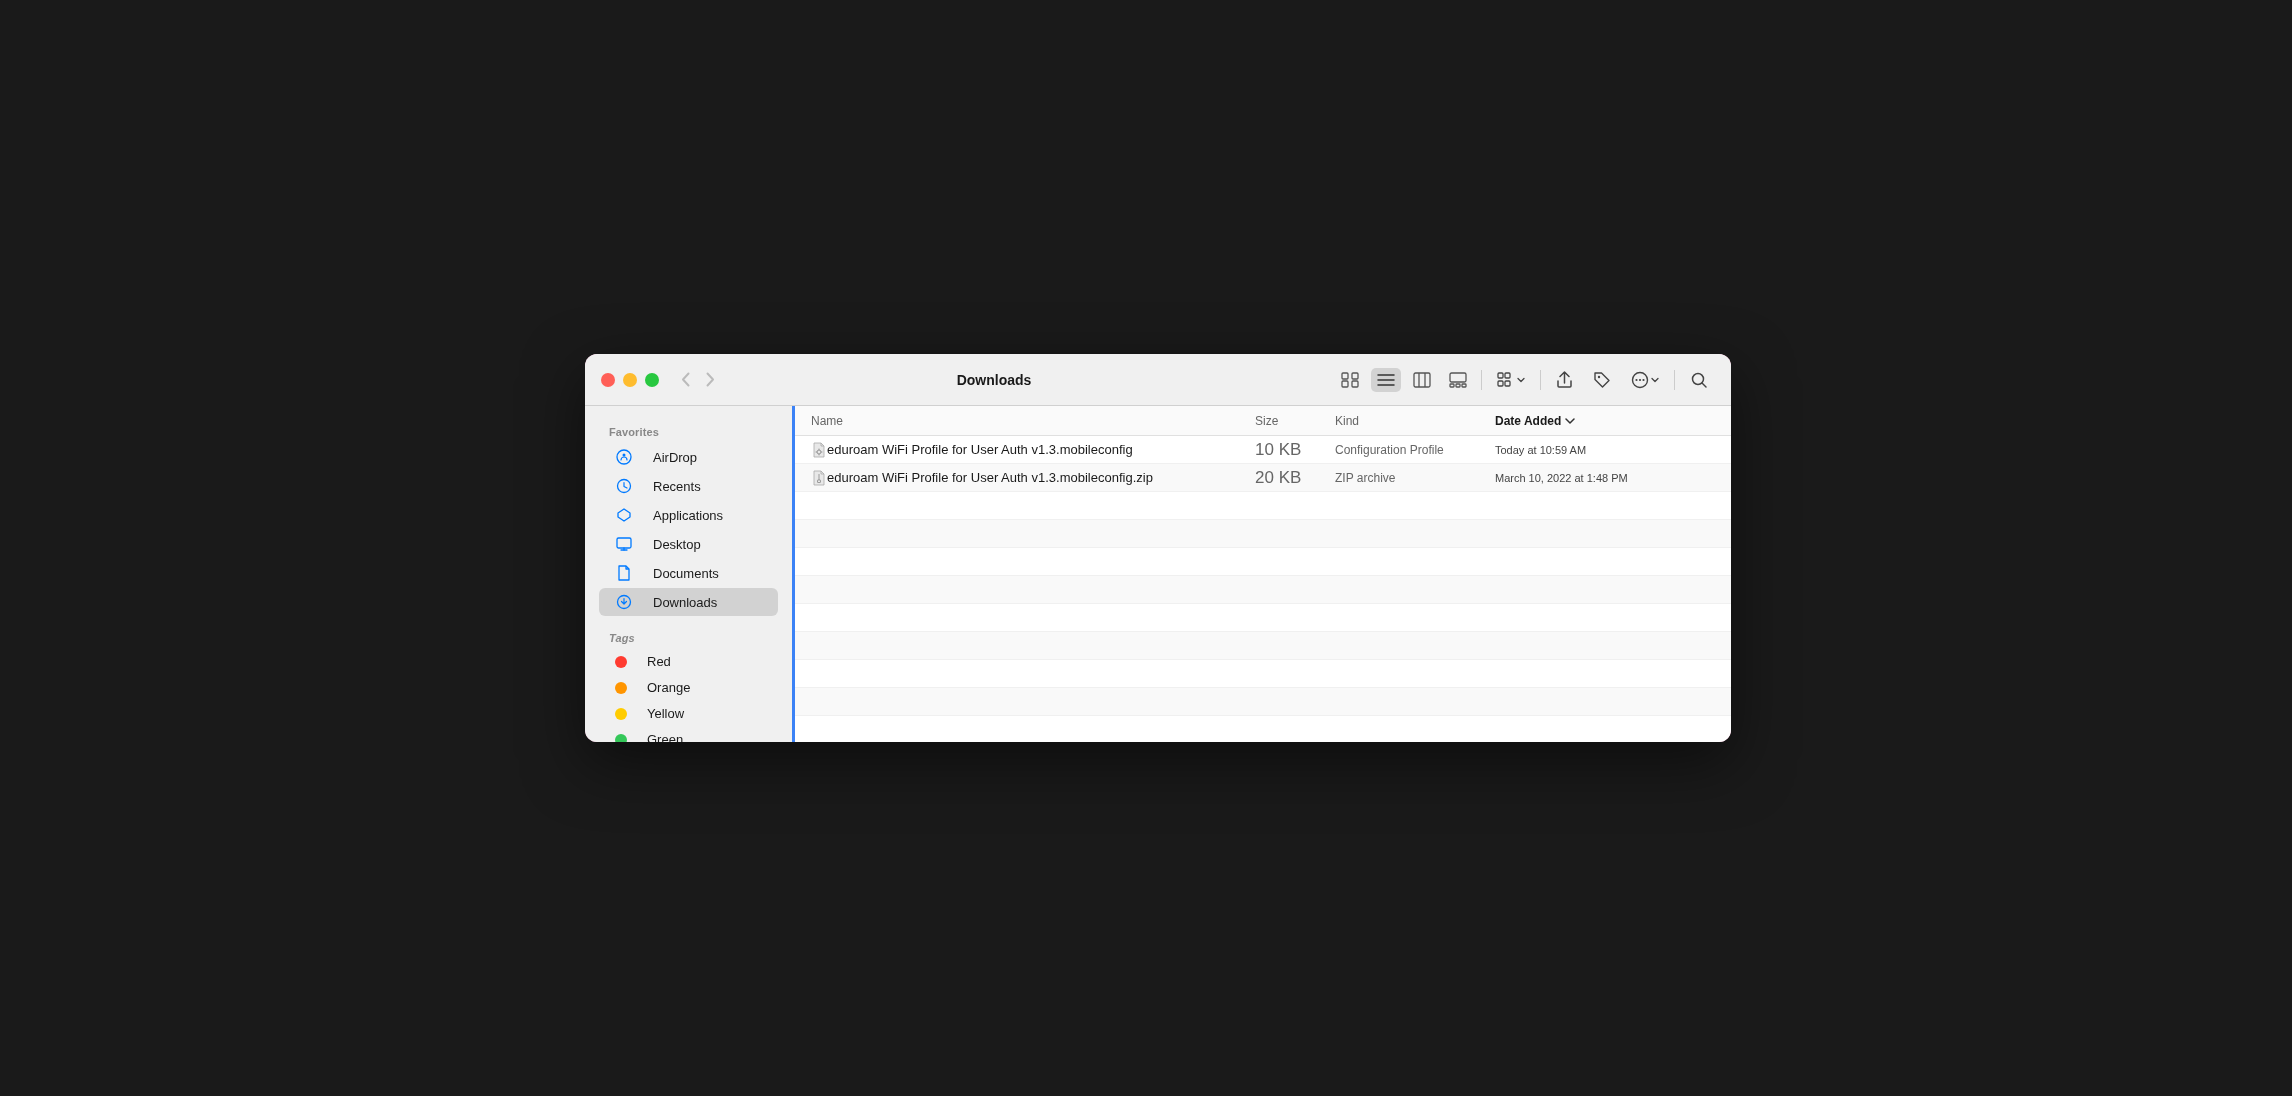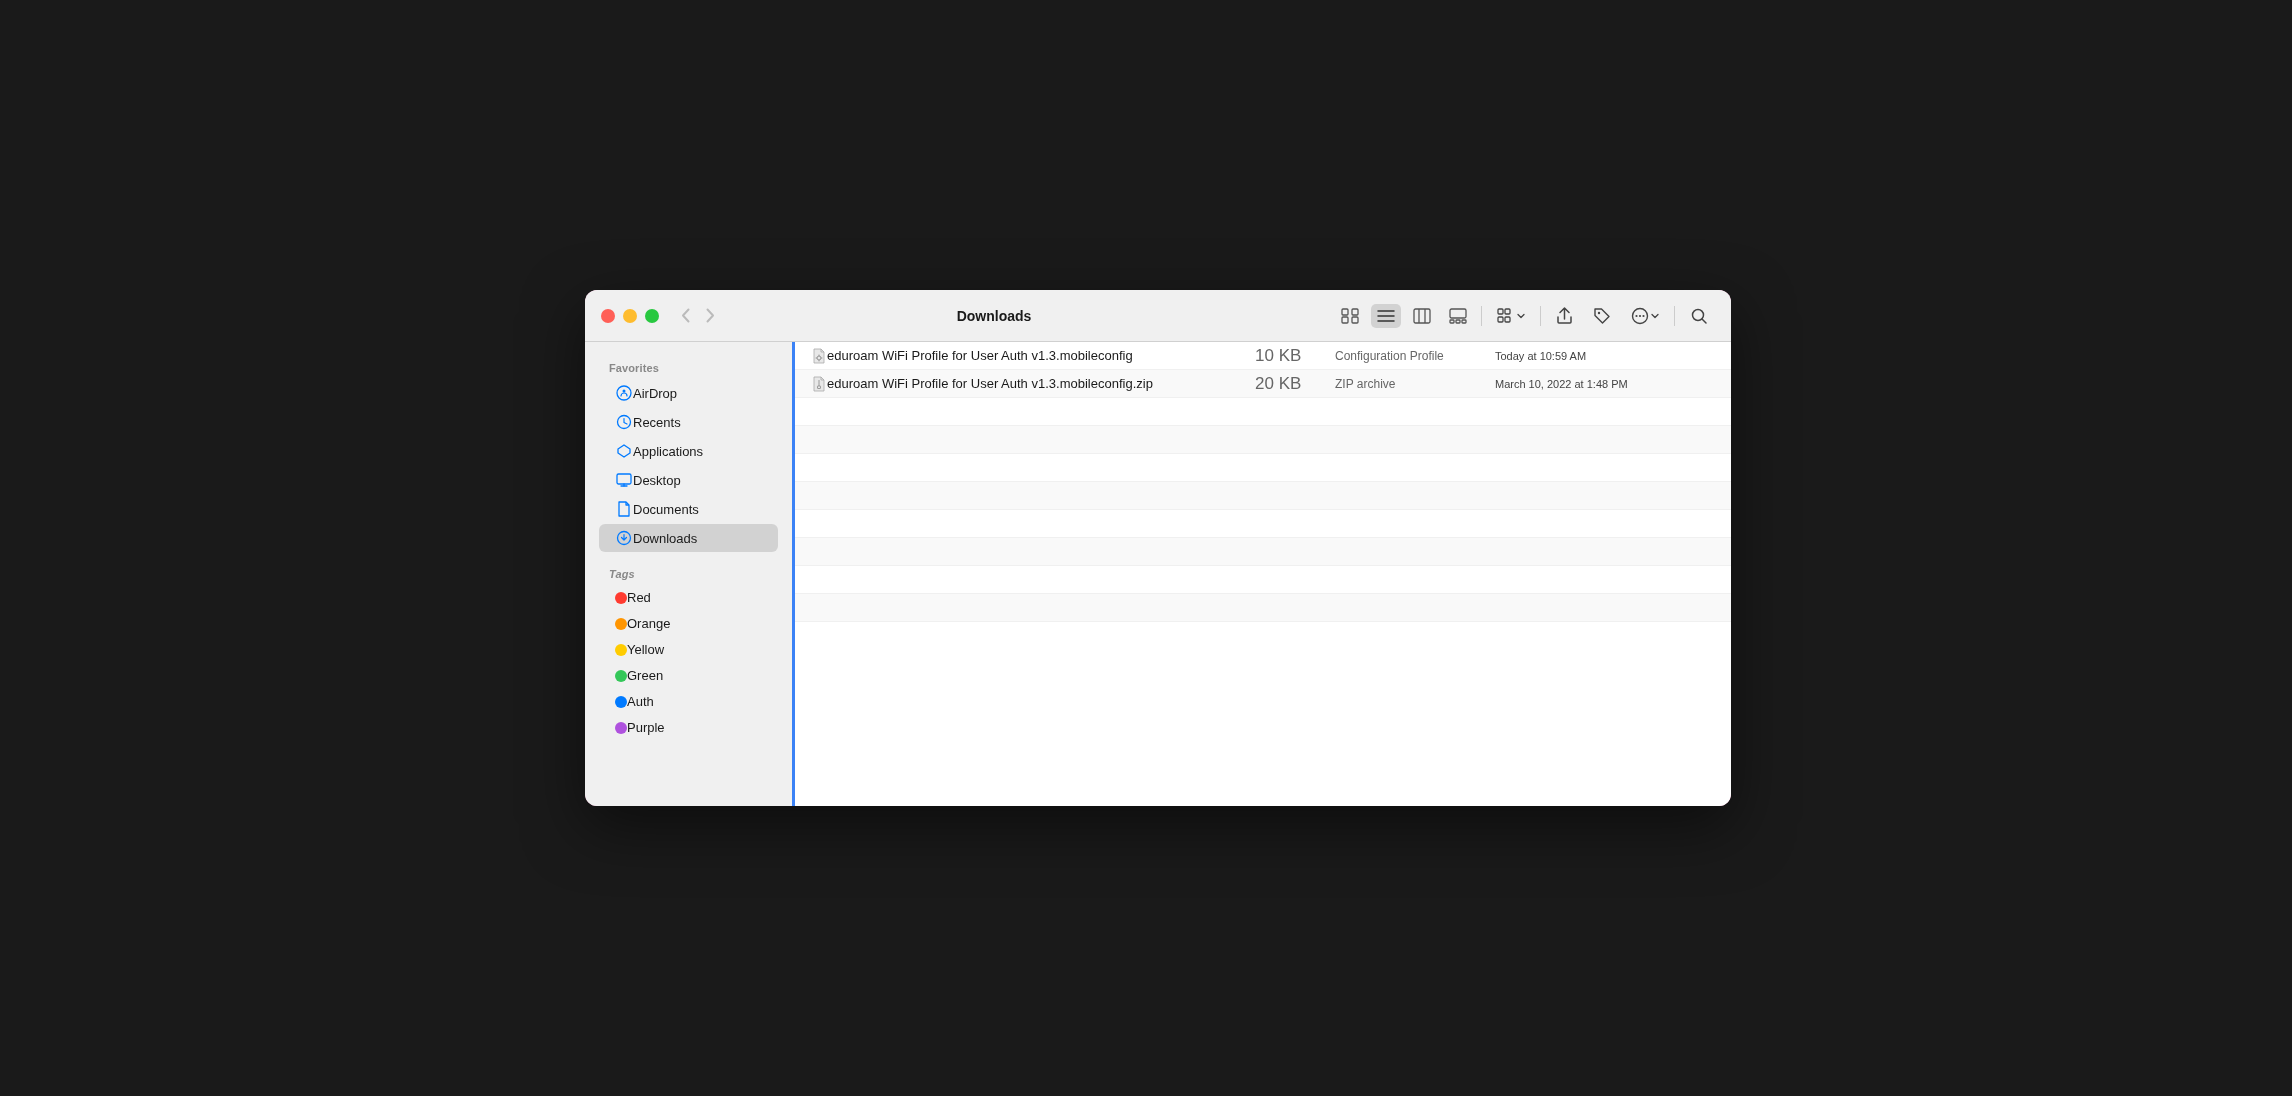--- a/index.html
+++ b/index.html
@@ -15,7 +15,7 @@
 
     .window {
       width: 1146px;
-      height: 516px;
+      height: 388px;
       background: #f9a8d4;
       border-radius: 12px;
       overflow: hidden;

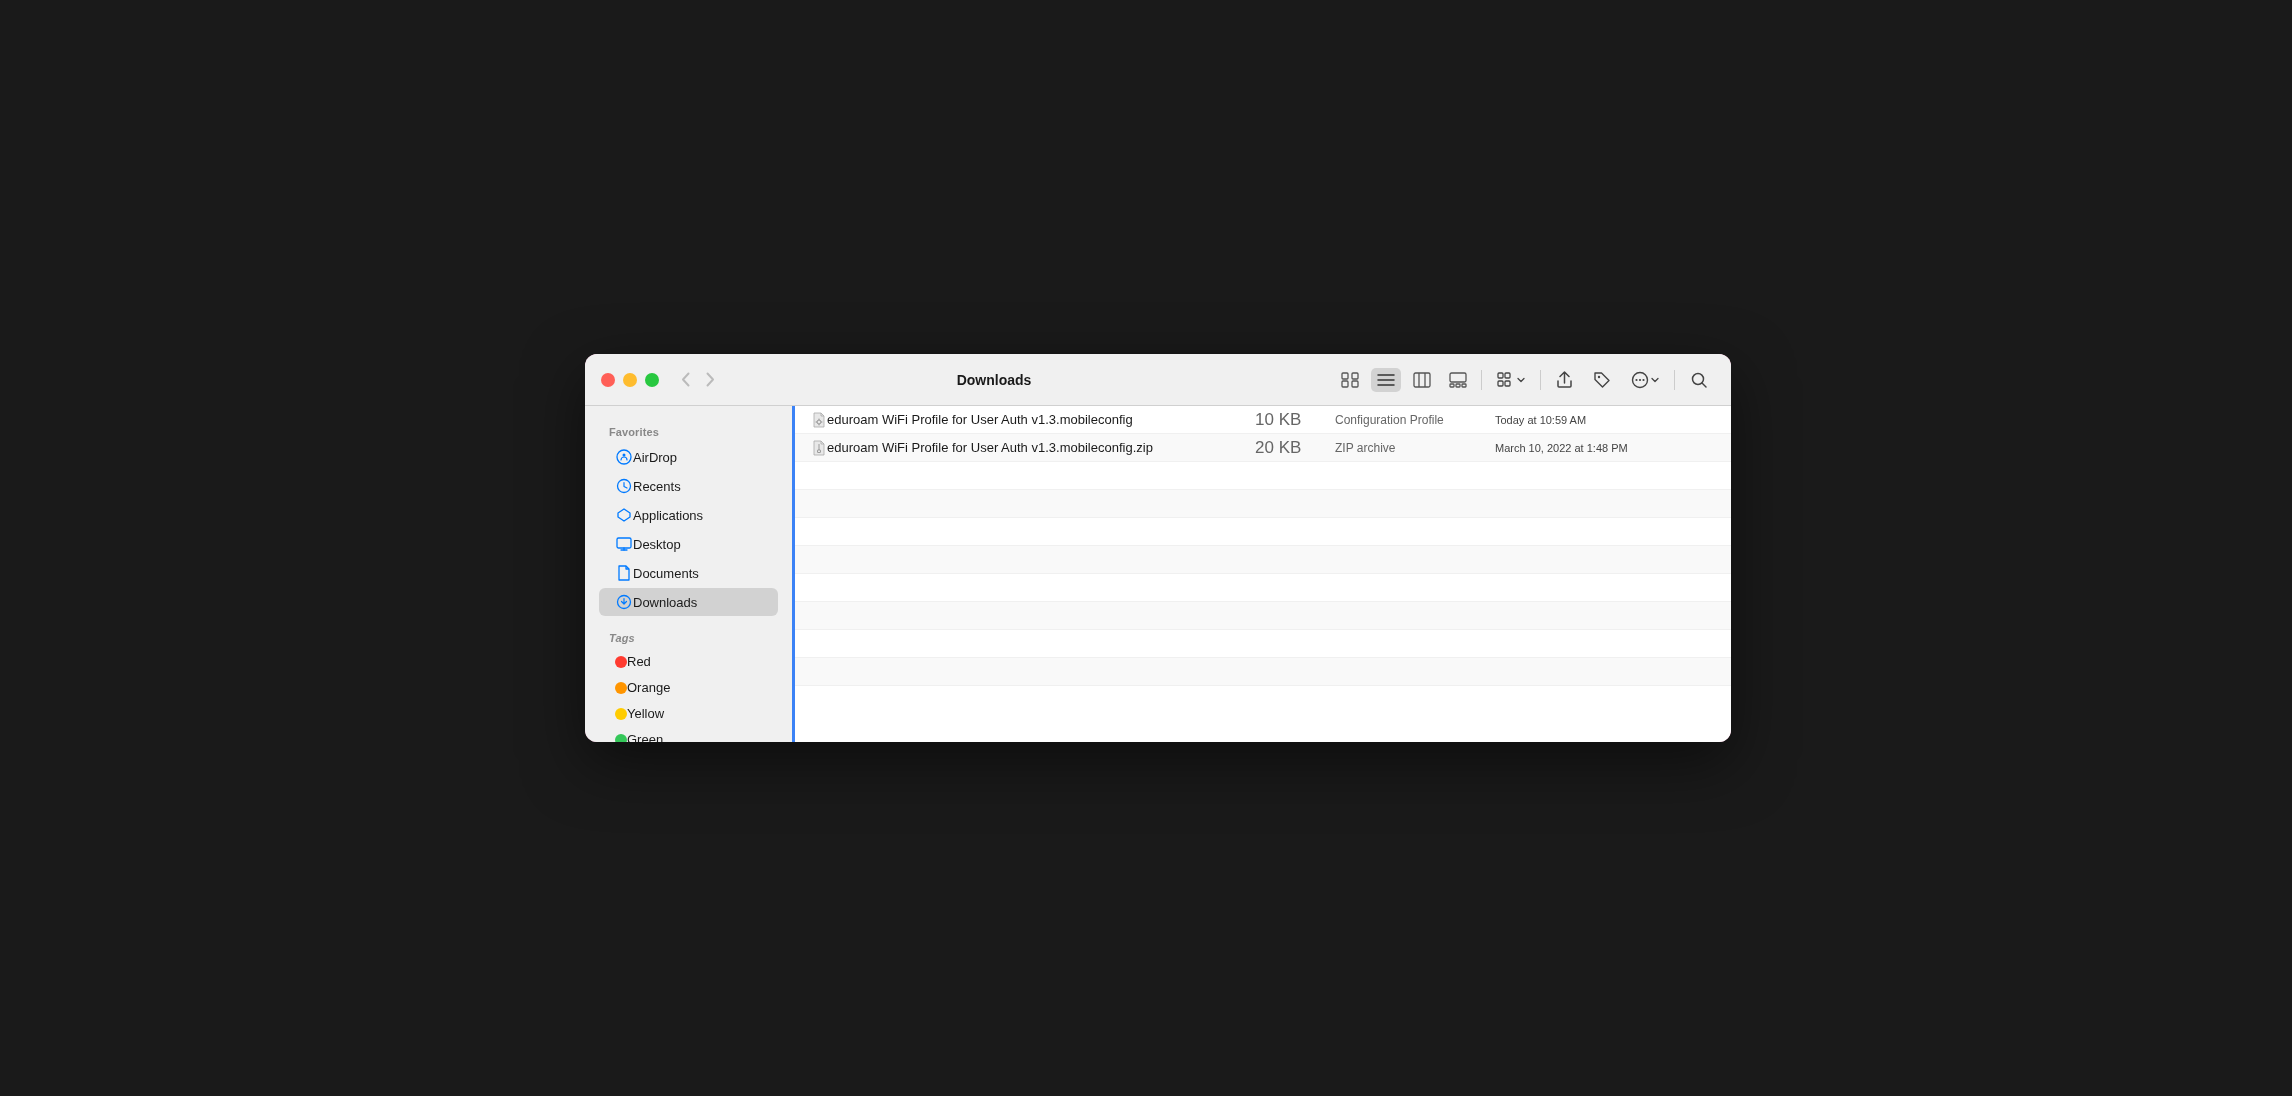--- a/index.html
+++ b/index.html
@@ -503,6 +503,17 @@
 
     <div class="main-content">
 
+      <div class="column-headers">
+        <div class="col-name">Name</div>
+        <div class="col-size">Size</div>
+        <div class="col-kind">Kind</div>
+        <div class="col-date">
+          <span>Date Added</span>
+          <svg width="10" height="7" viewBox="0 0 10 7" fill="none">
+            <path d="M1 2L5 6L9 2" stroke="#333" stroke-width="1.5" stroke-linecap="round" stroke-linejoin="round"></path>
+          </svg>
+        </div>
+      </div>
 
       <div class="file-list">
 

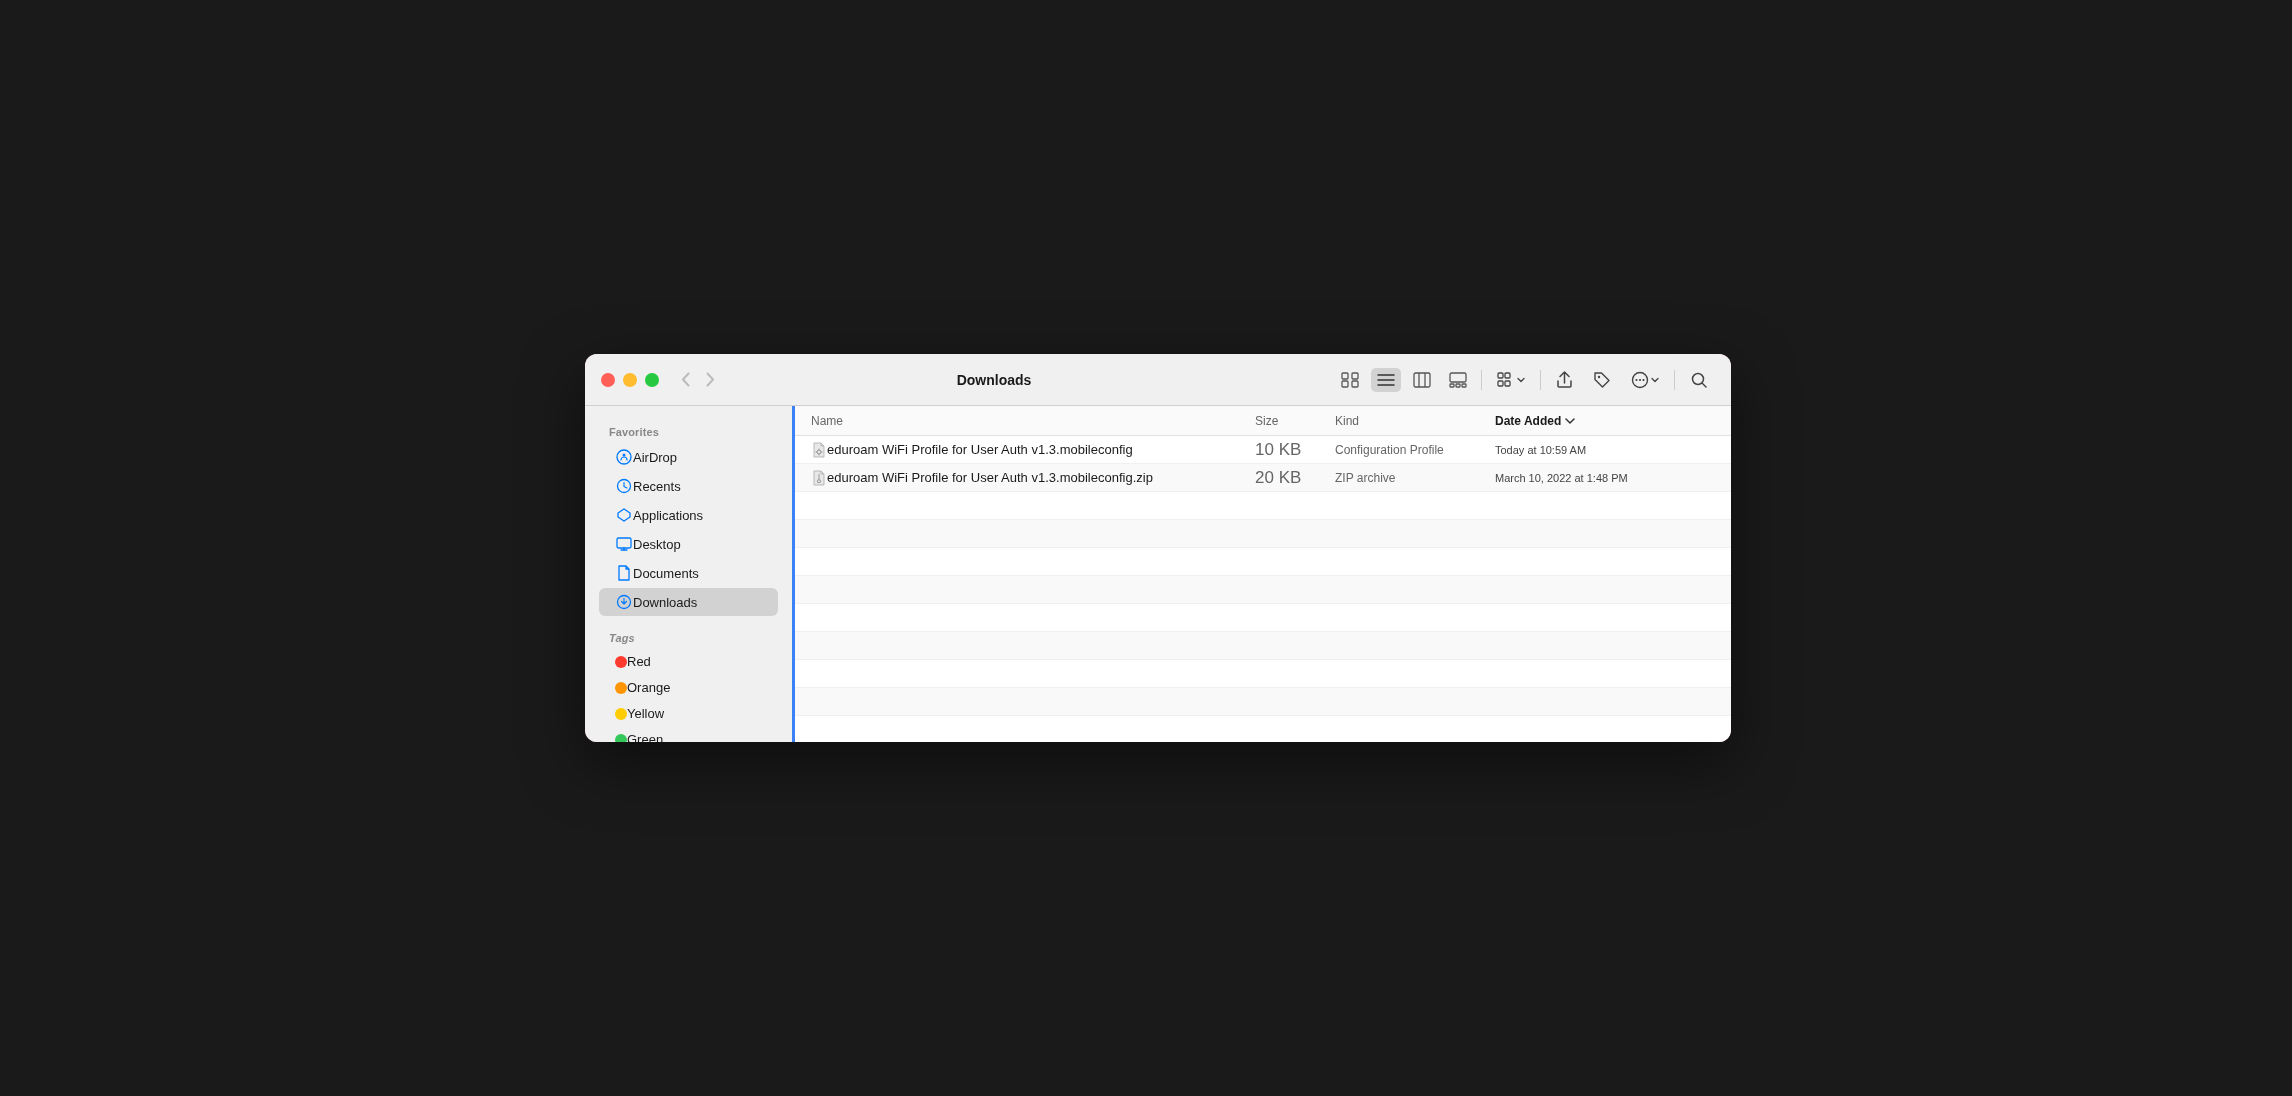--- a/index.html
+++ b/index.html
@@ -147,7 +147,7 @@
     .sidebar-item {
       display: flex;
       align-items: center;
-      gap: 0;
+      gap: 20px;
       padding: 5px 16px;
       cursor: pointer;
       border-radius: 6px;

